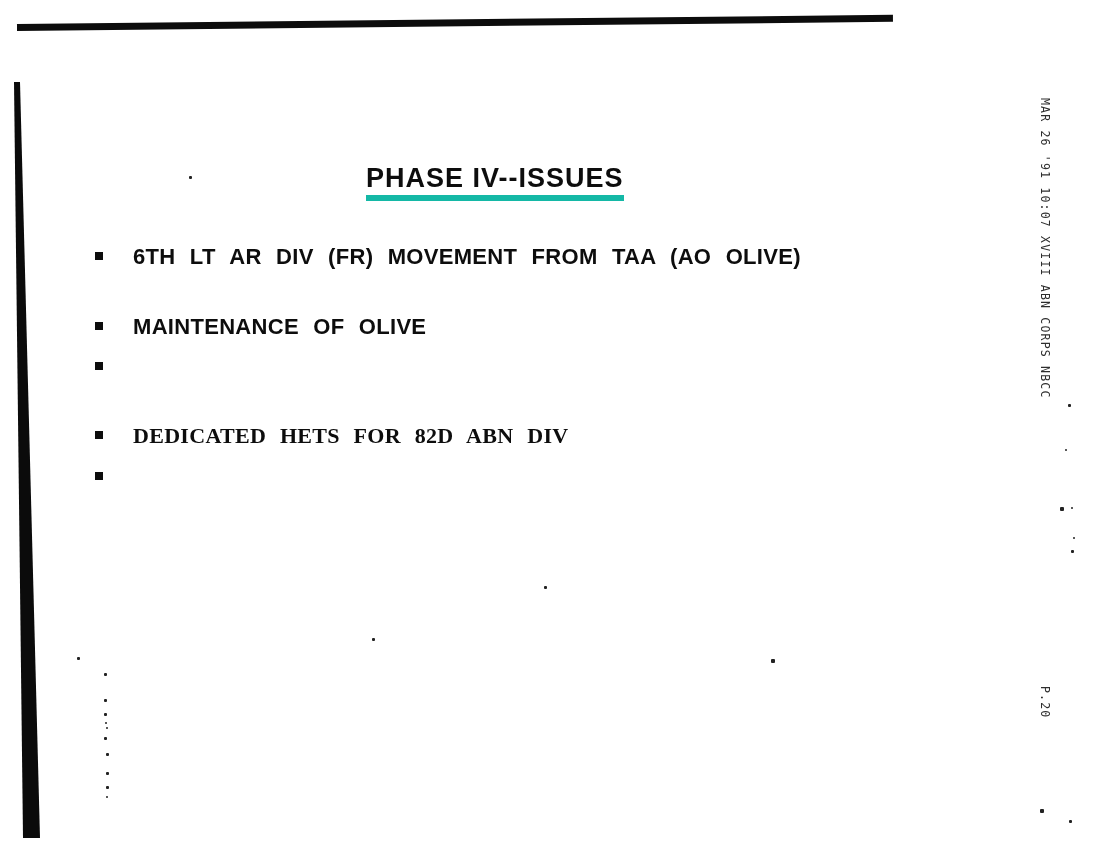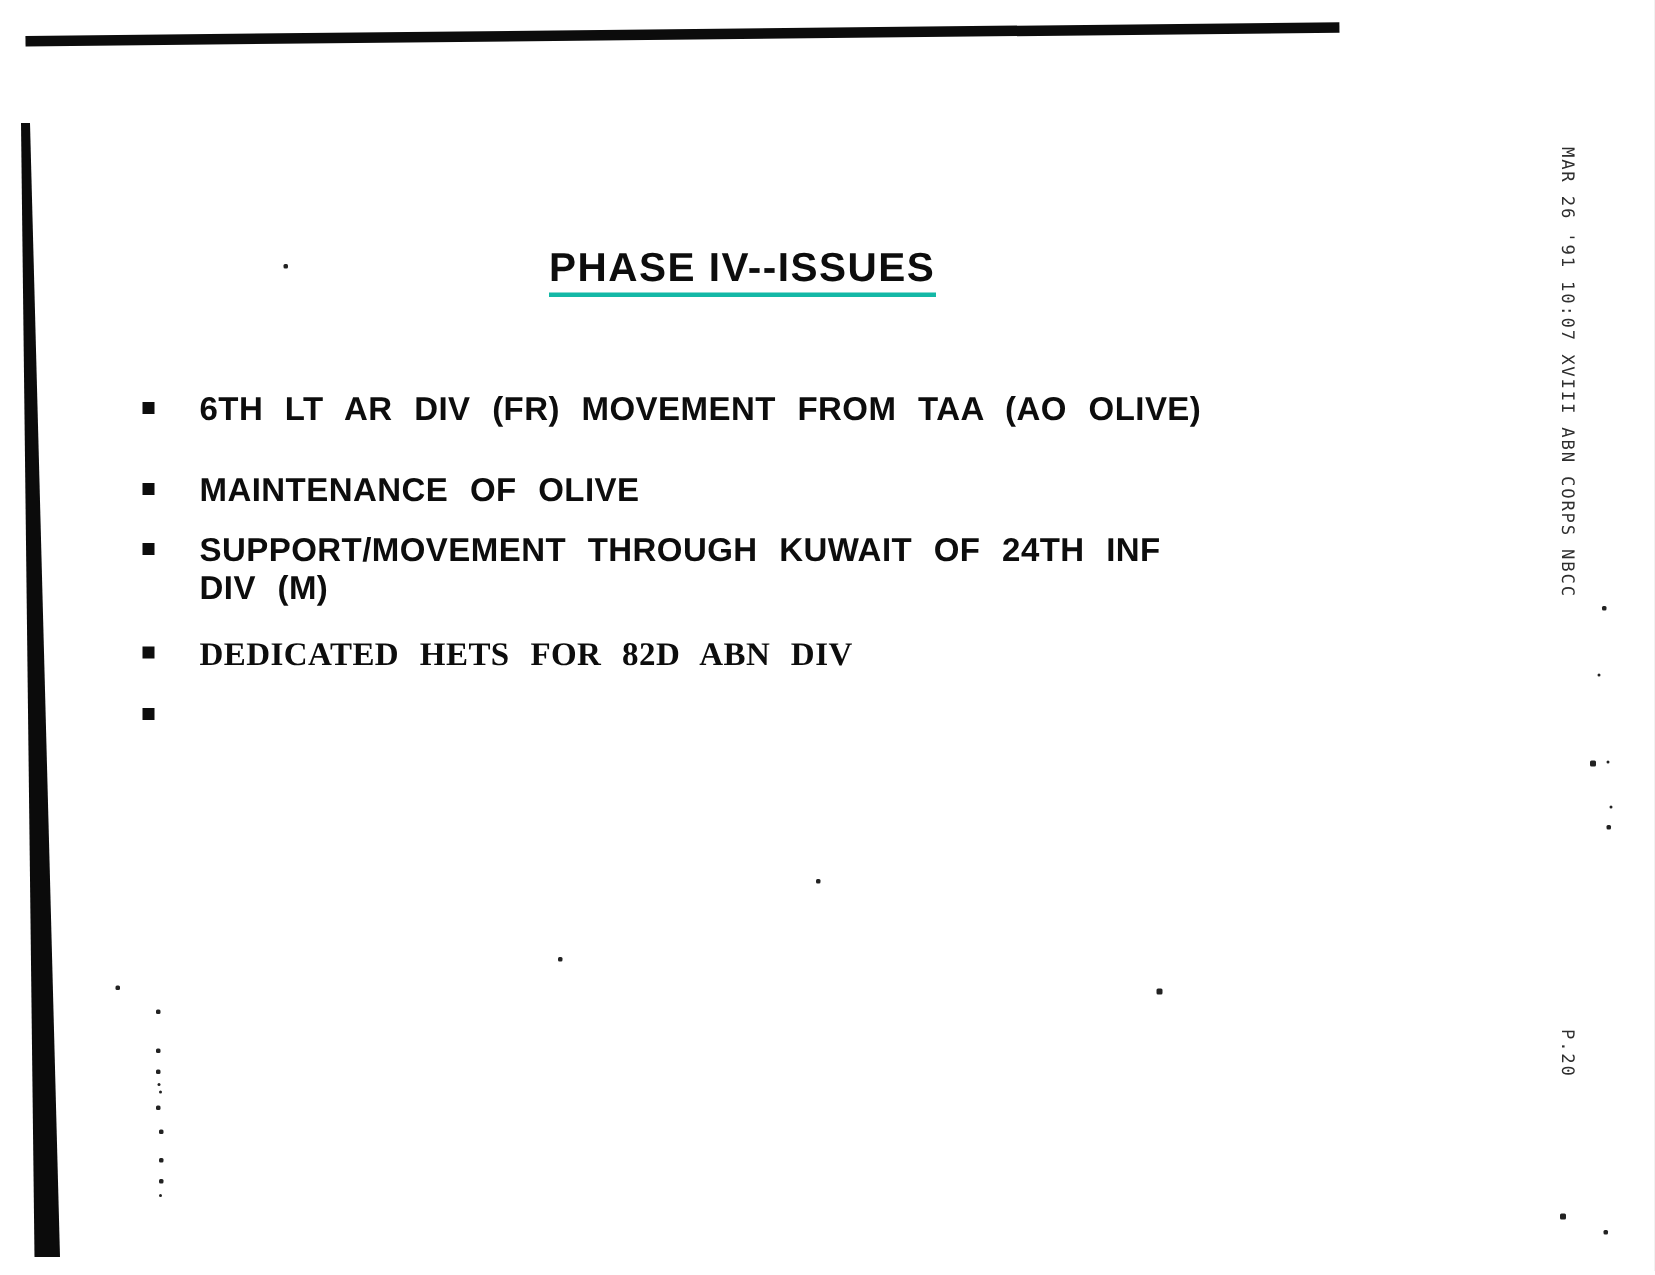--- a/index.html
+++ b/index.html
@@ -17,7 +17,7 @@
   .slide-title {
     position:absolute; left:366px; top:163px;
     font-size:27px; font-weight:bold; letter-spacing:1px;
-    border-bottom:3px solid #14b8a6; padding-bottom:1px;
+    border-bottom:6px solid #14b8a6; padding-bottom:1px;
     white-space:nowrap;
   }
   .bullet {

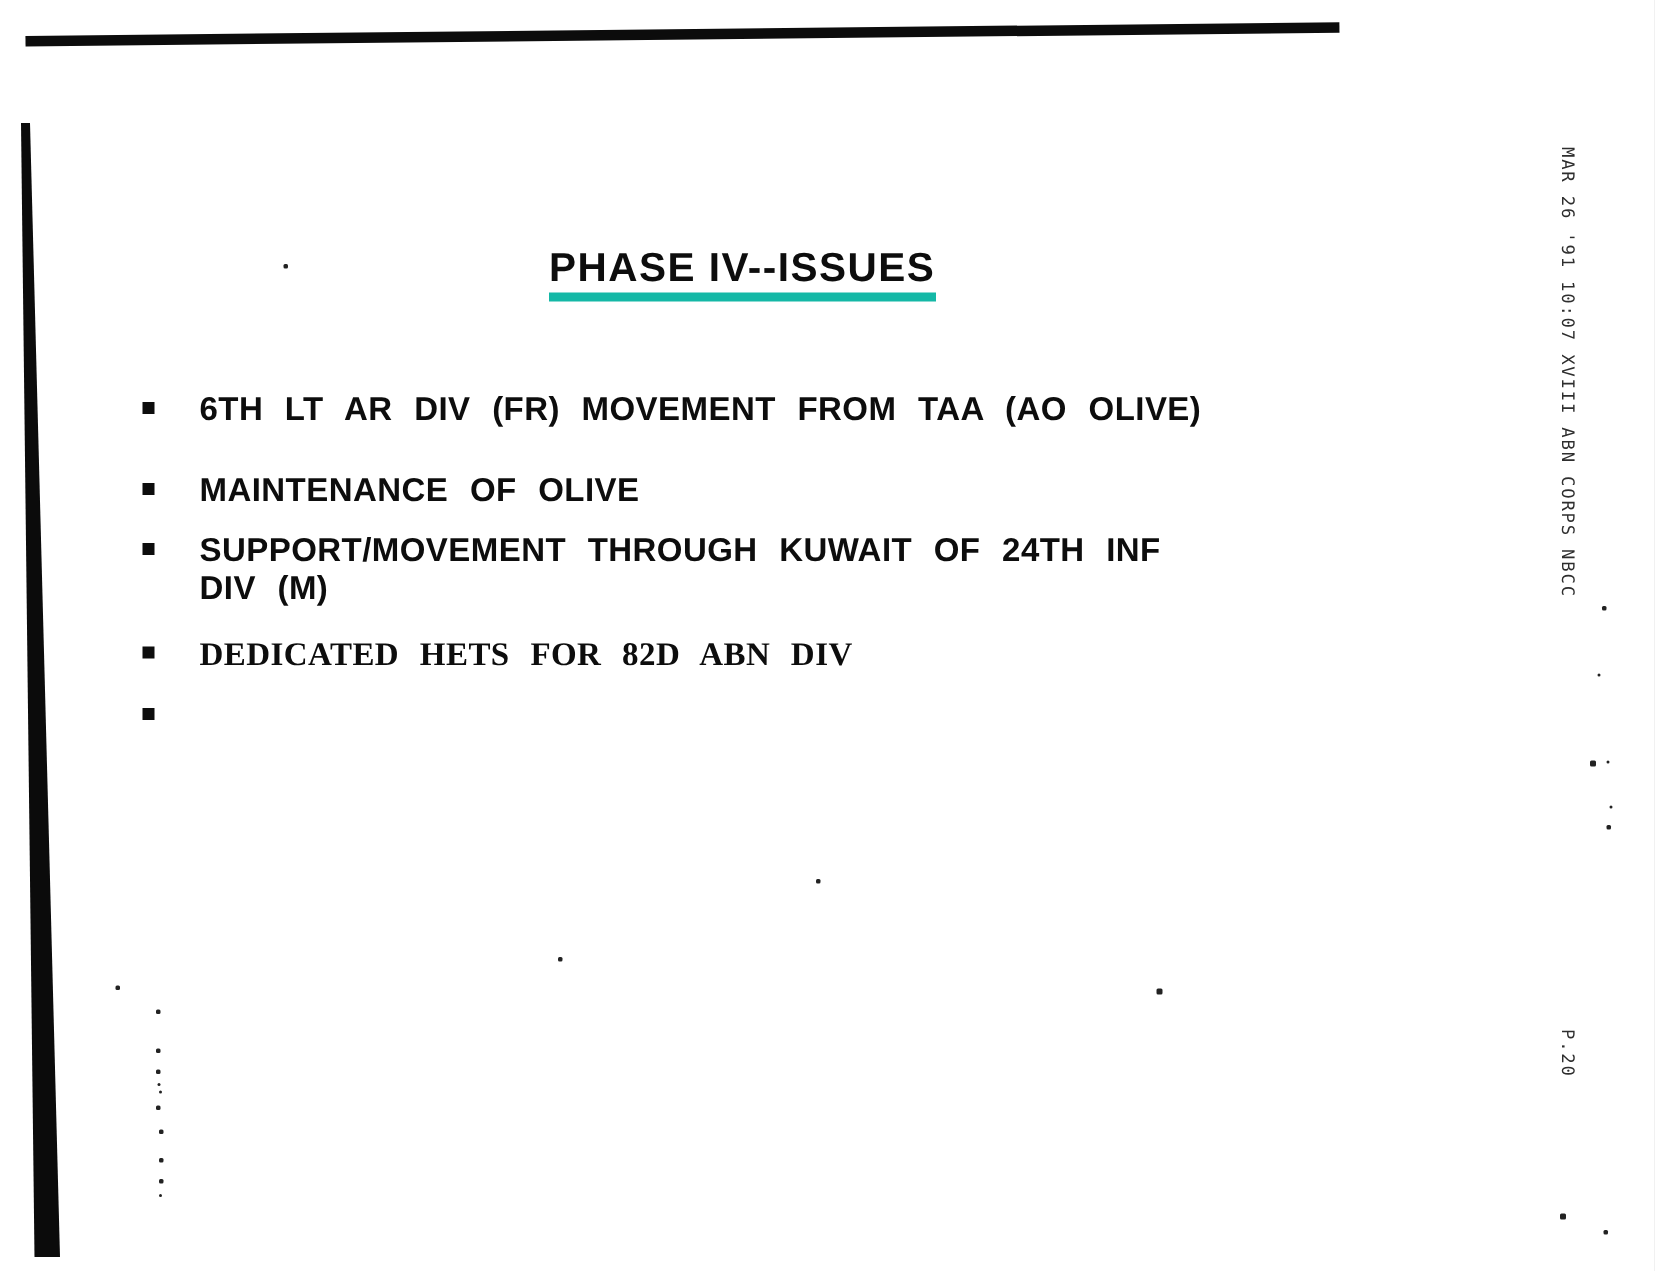--- a/index.html
+++ b/index.html
@@ -58,7 +58,7 @@
   <div class="slide-title">PHASE IV--ISSUES</div>
 
   <div>
-      <div class="bullet" style="top: 260px;">
+      <div class="bullet" style="top: 244px;">
         <span class="marker"></span>
         <div class="btext">
           <div>6TH LT AR DIV (FR) MOVEMENT FROM TAA (AO OLIVE)</div>

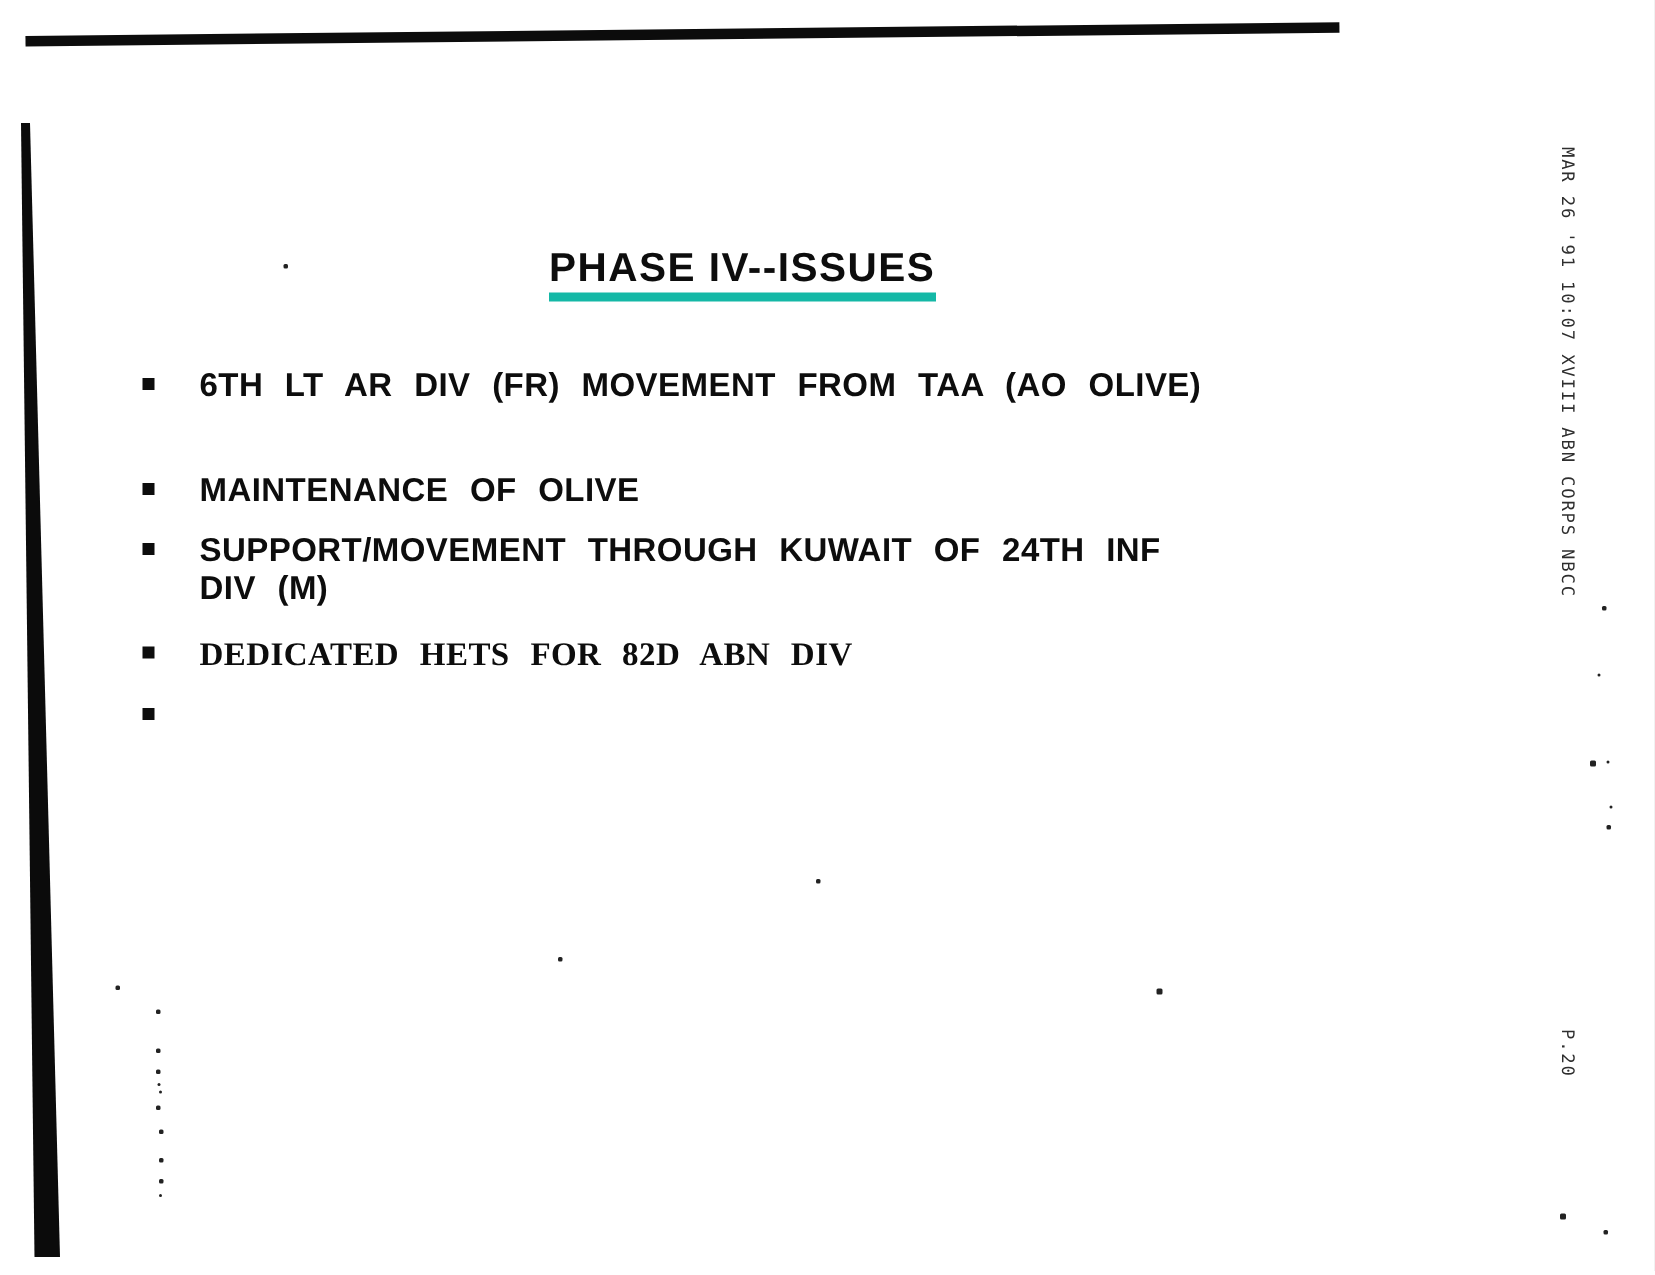--- a/index.html
+++ b/index.html
@@ -72,10 +72,6 @@
       </div>
       <div class="bullet" style="top: 354px;">
         <span class="marker"></span>
-        <div class="btext">
-          <div>SUPPORT/MOVEMENT THROUGH KUWAIT OF 24TH INF</div>
-          <div>DIV (M)</div>
-        </div>
       </div>
       <div class="bullet" style="top: 423px; font-family: Liberation Serif, serif;">
         <span class="marker"></span>

